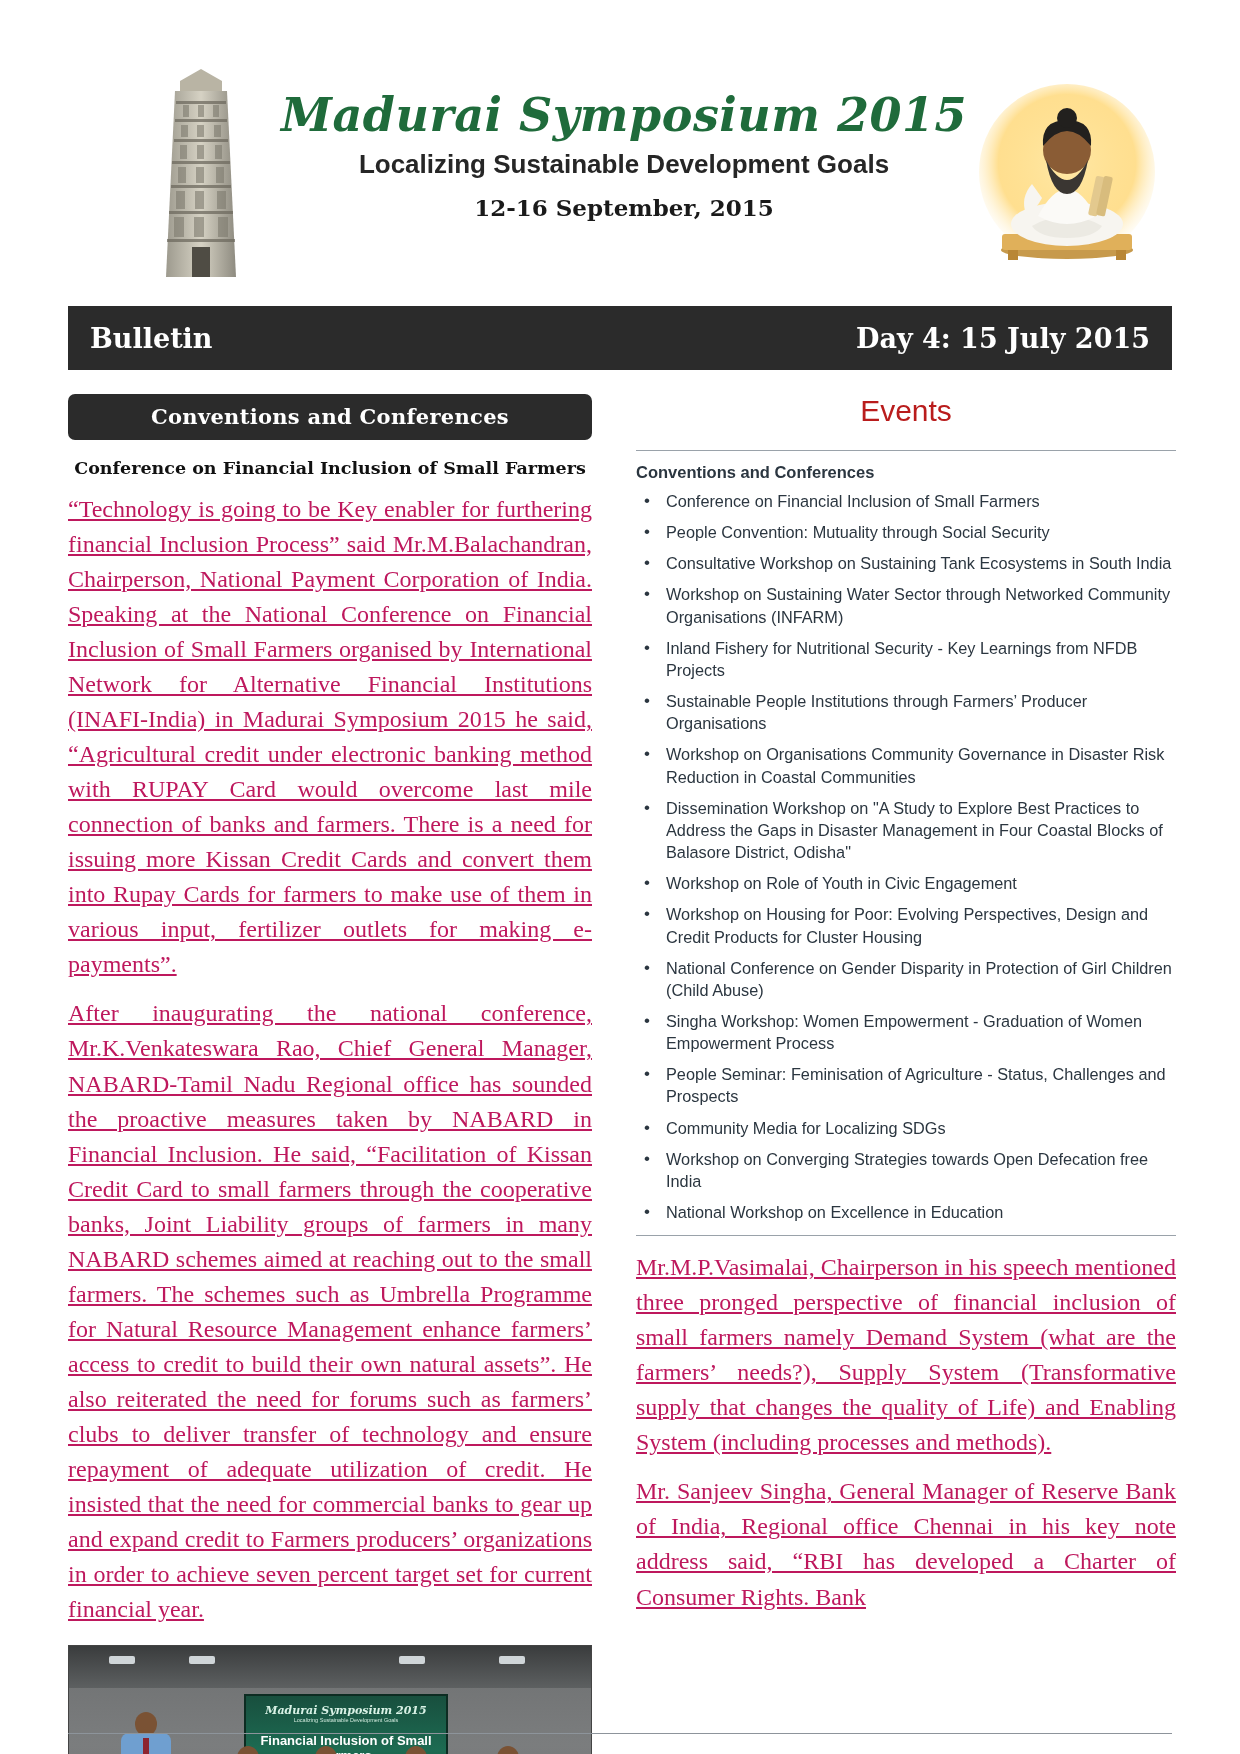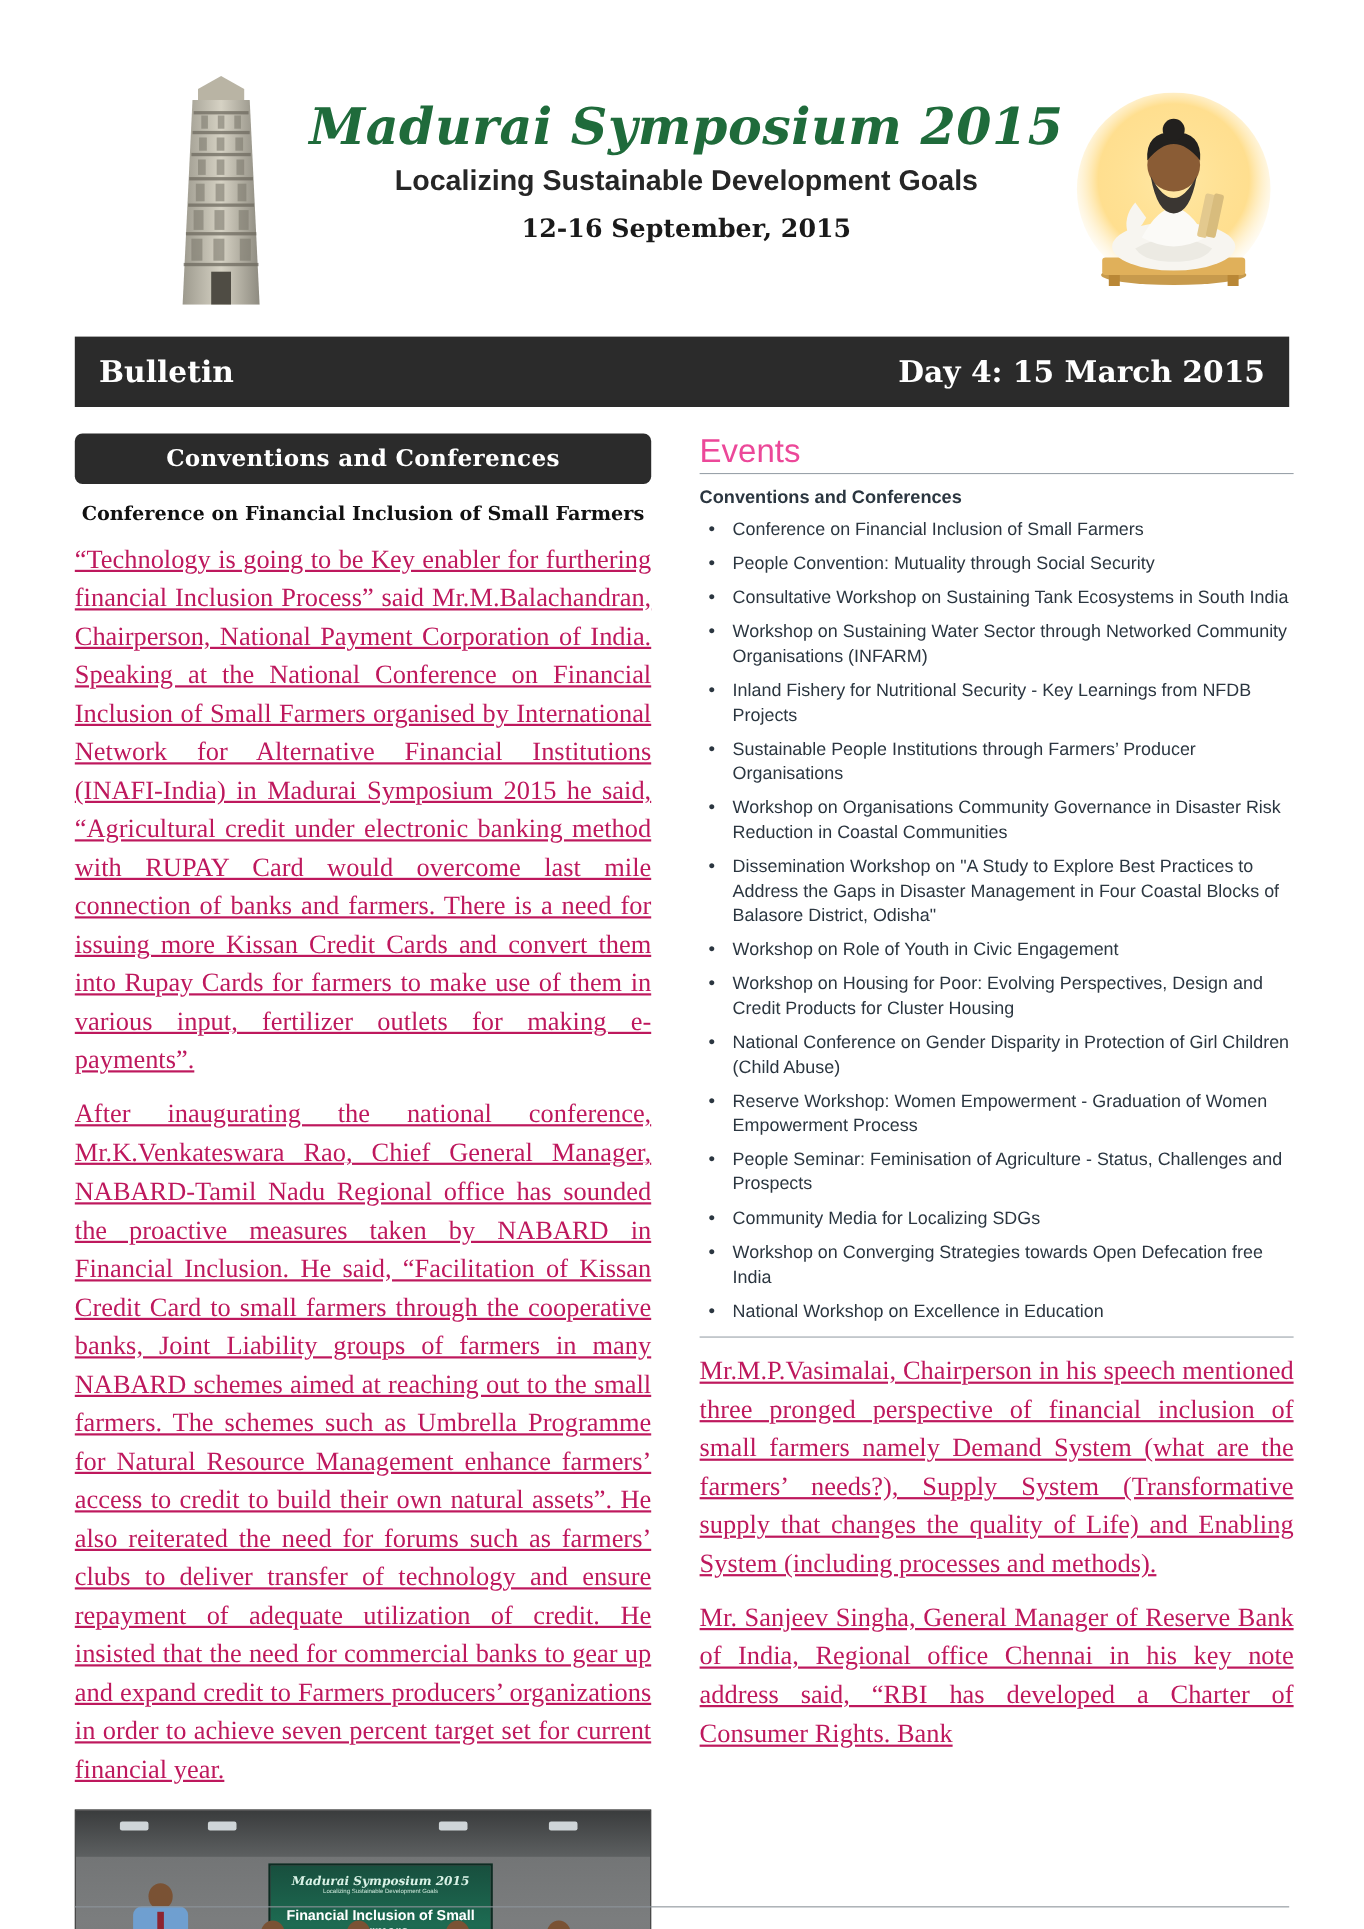--- a/index.html
+++ b/index.html
@@ -366,7 +366,7 @@
 
   <div class="bulletin-bar">
     <div class="left">Bulletin</div>
-    <div class="right">Day 4: 15 March 2015</div>
+    <div class="right">Day 4: 15 July 2015</div>
   </div>
 
   <div class="columns">

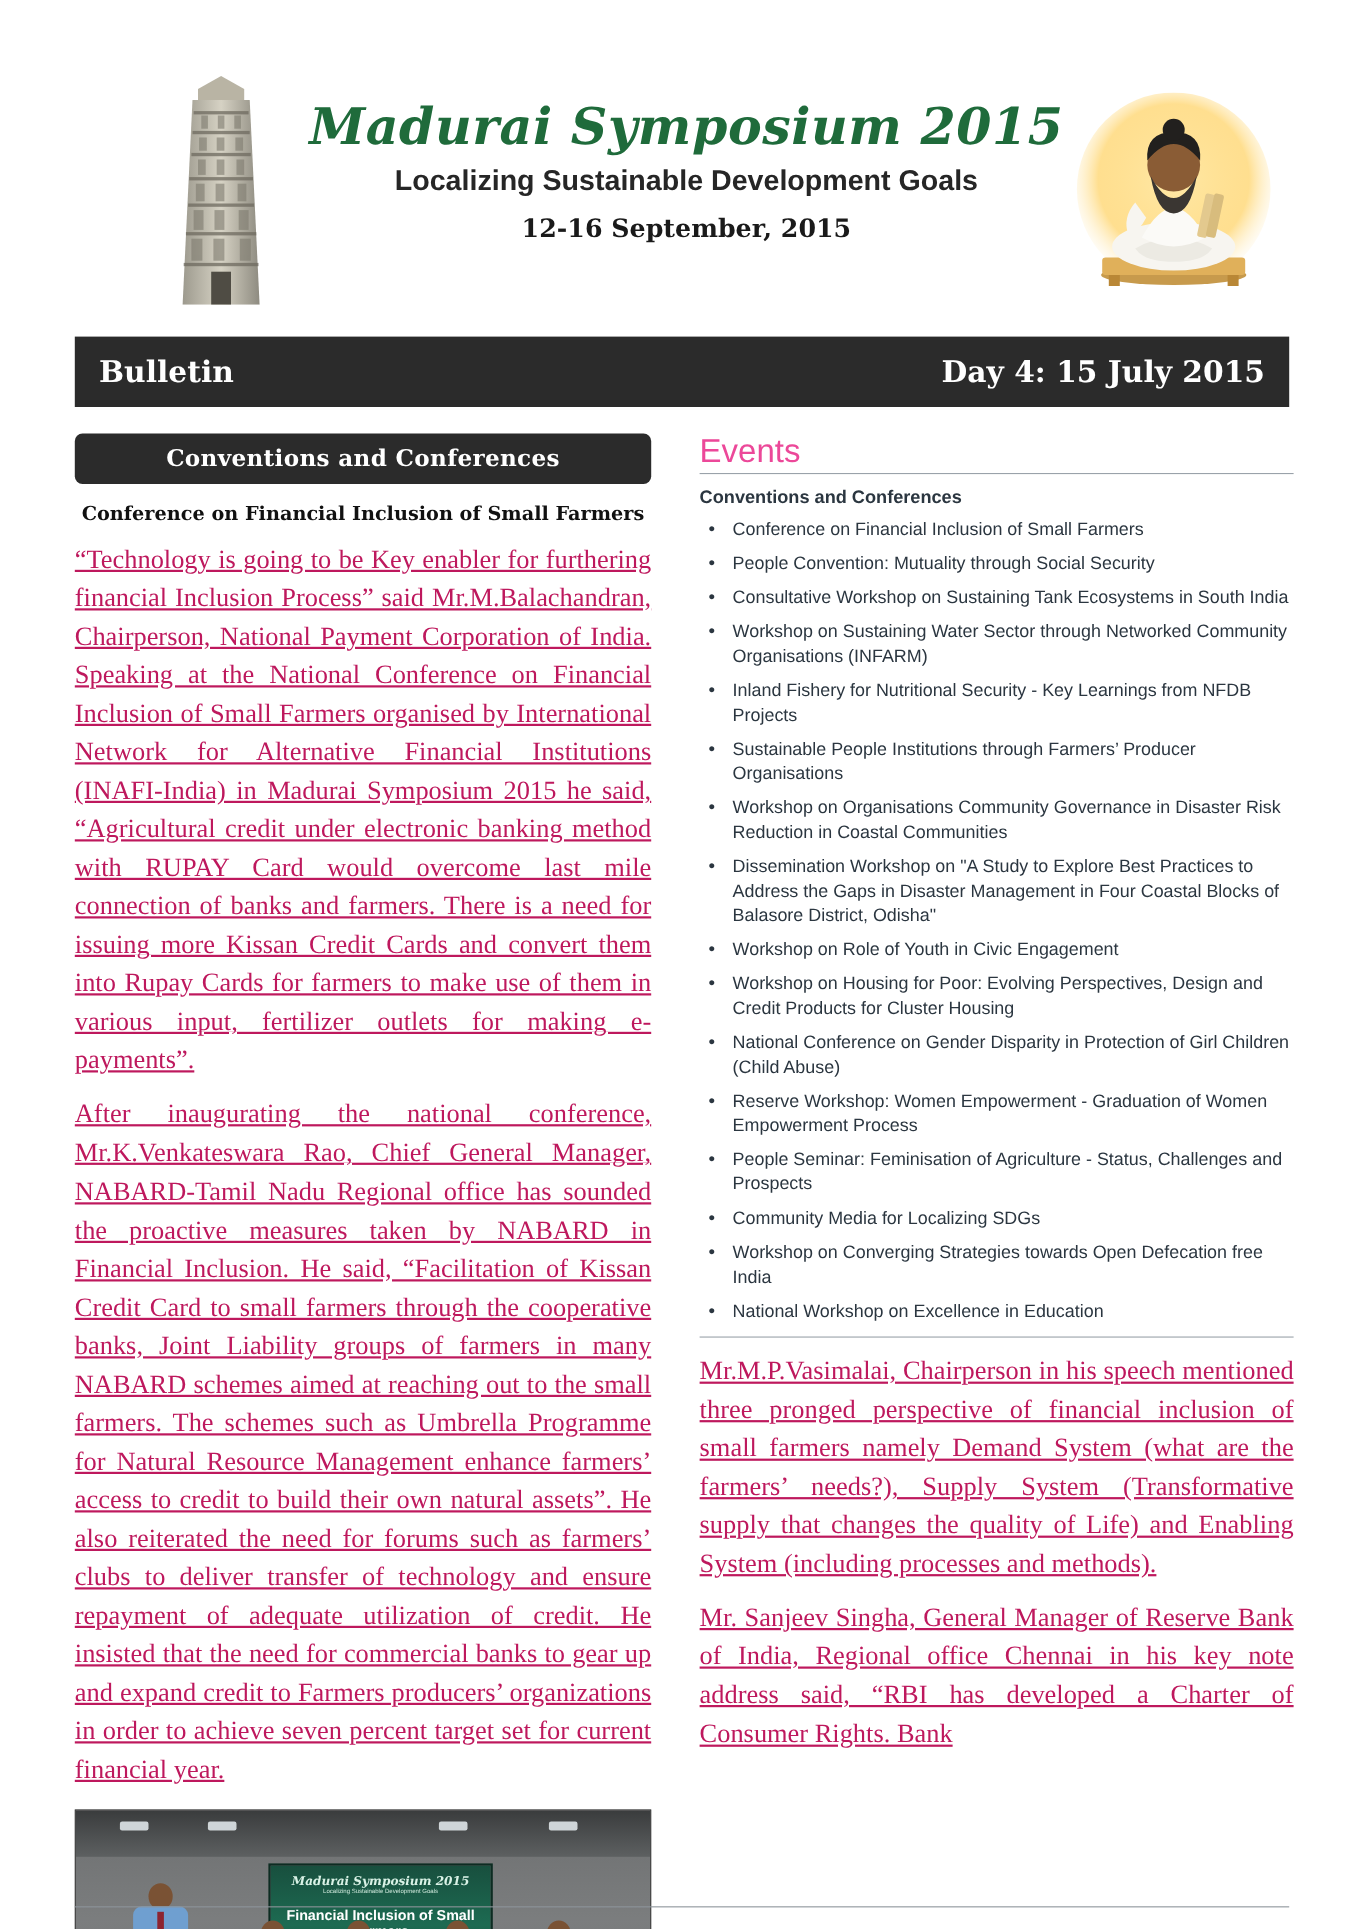--- a/index.html
+++ b/index.html
@@ -146,9 +146,10 @@
   .events-head {
     font-family: "Liberation Sans", sans-serif;
     font-size: 30px;
-    color: #ec4899;
+    color: #b91c1c;
     font-weight: normal;
-    margin: 0 0 2px 0;
+    margin: 0 0 22px 0;
+    text-align: center;
   }
   .rule {
     border-top: 1px solid #9aa2aa;

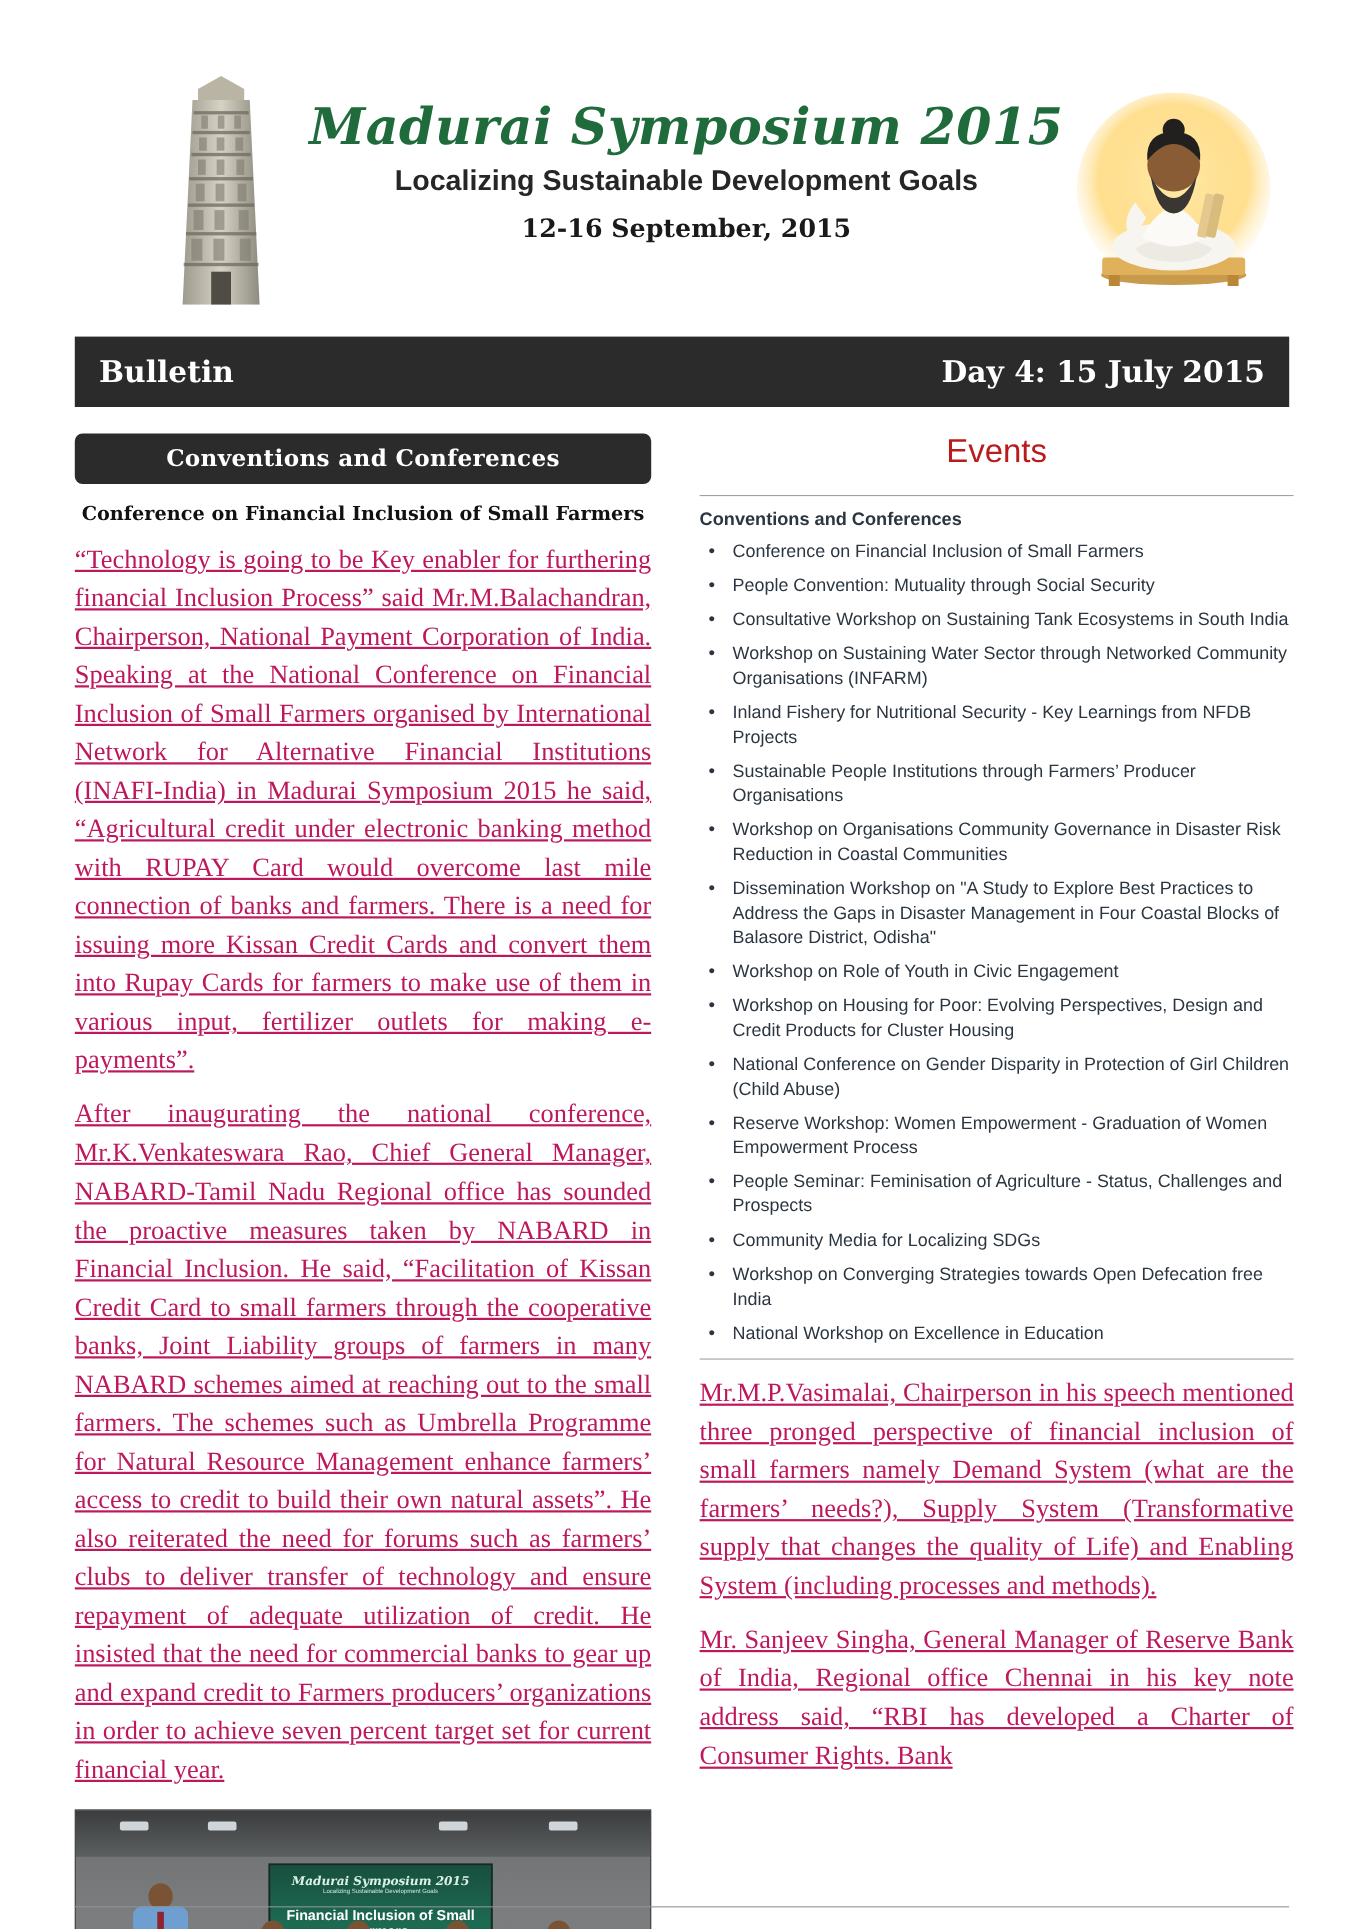--- a/index.html
+++ b/index.html
@@ -449,7 +449,7 @@
         <li>Workshop on Role of Youth in Civic Engagement</li>
         <li>Workshop on Housing for Poor: Evolving Perspectives, Design and Credit Products for Cluster Housing</li>
         <li>National Conference on Gender Disparity in Protection of Girl Children (Child Abuse)</li>
-        <li>Reserve Workshop: Women Empowerment - Graduation of Women Empowerment Process</li>
+        <li>Singha Workshop: Women Empowerment - Graduation of Women Empowerment Process</li>
         <li>People Seminar: Feminisation of Agriculture - Status, Challenges and Prospects</li>
         <li>Community Media for Localizing SDGs</li>
         <li>Workshop on Converging Strategies towards Open Defecation free India</li>

